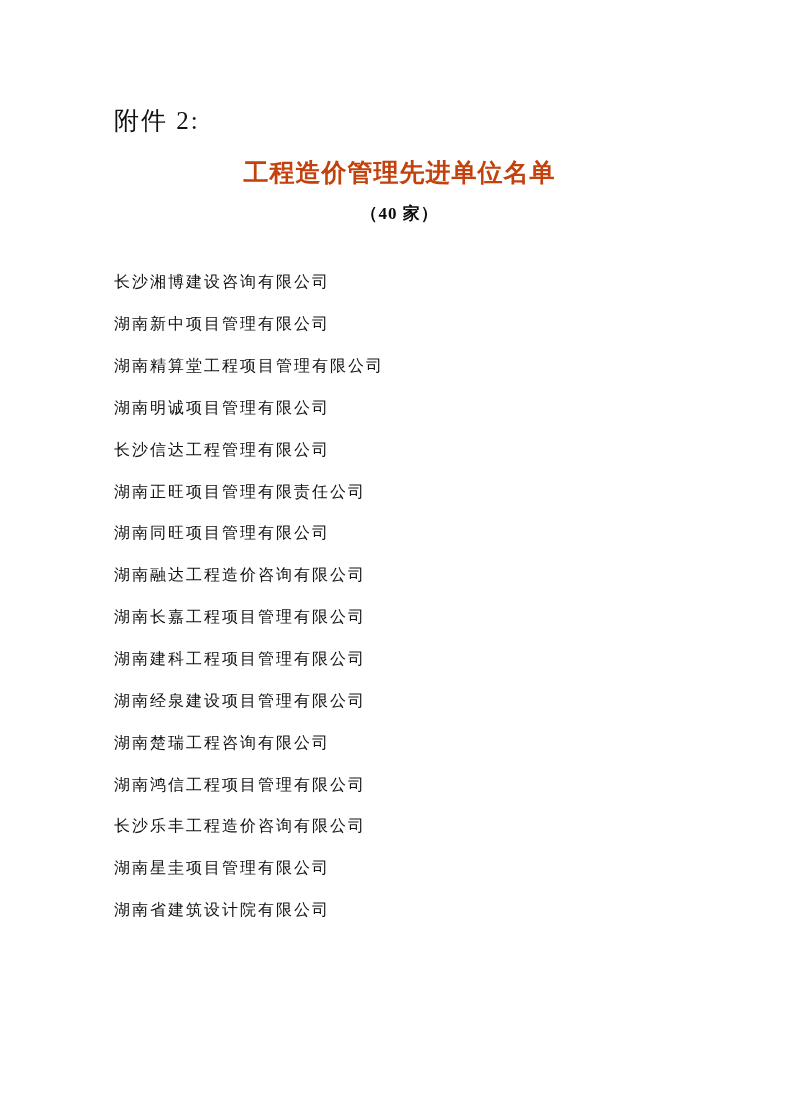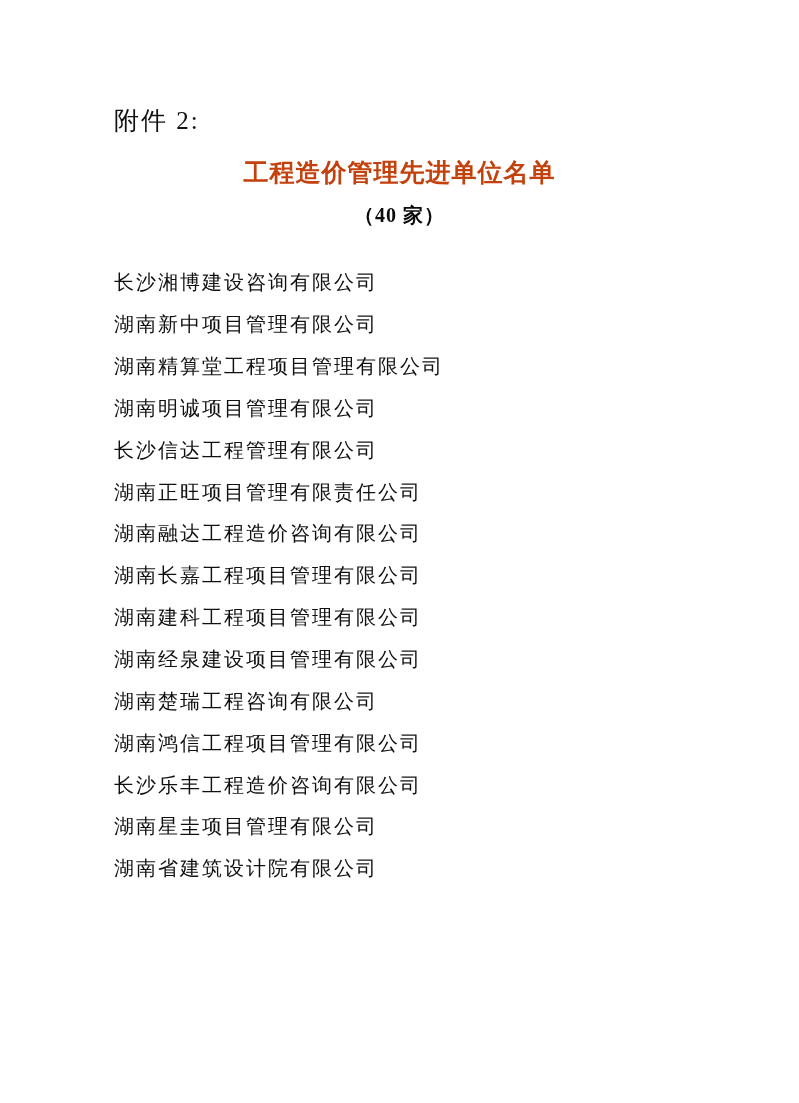--- a/index.html
+++ b/index.html
@@ -44,7 +44,7 @@
     top: 202px;
     width: 100%;
     text-align: center;
-    font-size: 20px;
+    font-size: 17px;
     font-weight: bold;
     letter-spacing: 1px;
     color: #0a0a0a;

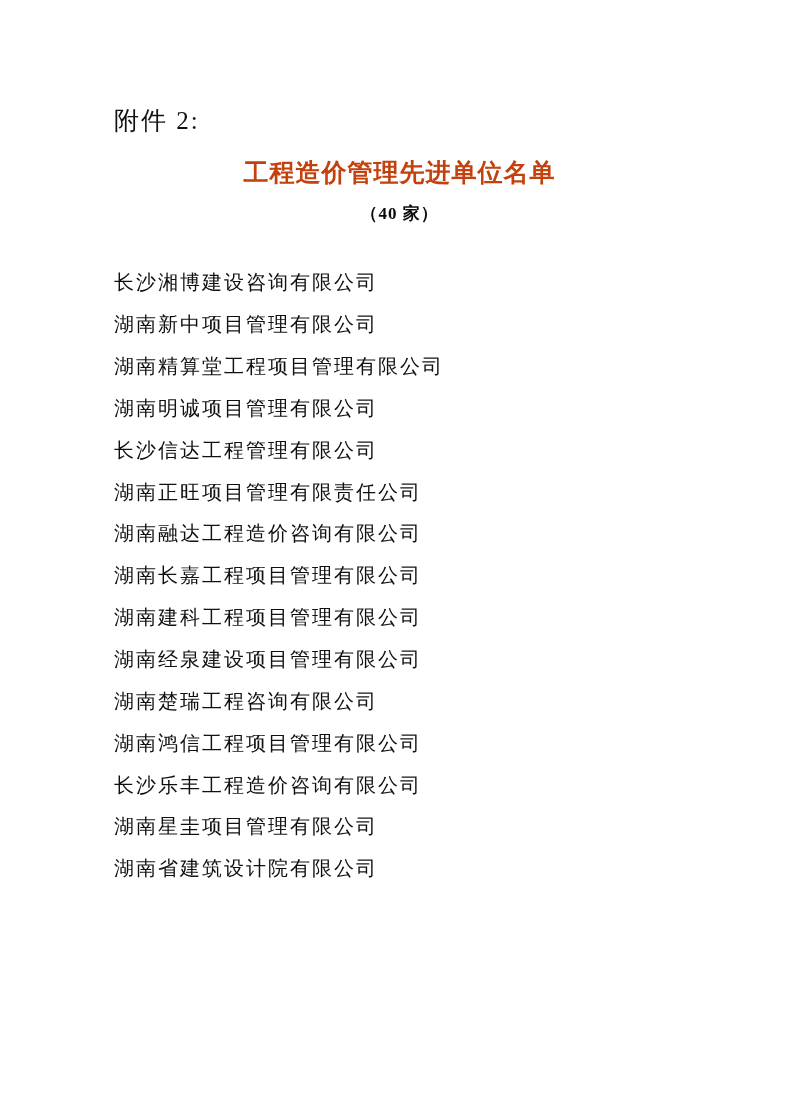--- a/index.html
+++ b/index.html
@@ -60,7 +60,7 @@
     height: 41.85px;
     display: flex;
     align-items: center;
-    font-size: 20px;
+    font-size: 16px;
     letter-spacing: 2px;
     color: #101010;
     white-space: nowrap;

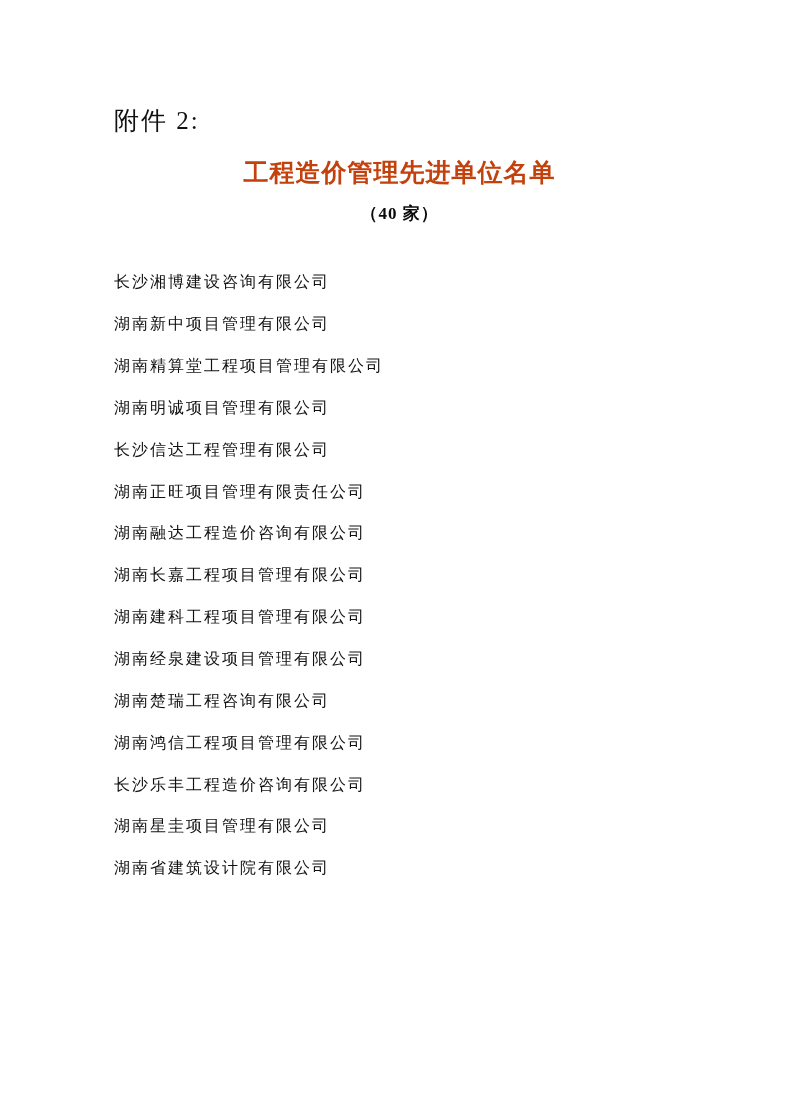--- a/index.html
+++ b/index.html
@@ -83,6 +83,7 @@
       <div class="company-item">湖南明诚项目管理有限公司</div>
       <div class="company-item">长沙信达工程管理有限公司</div>
       <div class="company-item">湖南正旺项目管理有限责任公司</div>
+      <div class="company-item">湖南同旺项目管理有限公司</div>
       <div class="company-item">湖南融达工程造价咨询有限公司</div>
       <div class="company-item">湖南长嘉工程项目管理有限公司</div>
       <div class="company-item">湖南建科工程项目管理有限公司</div>

